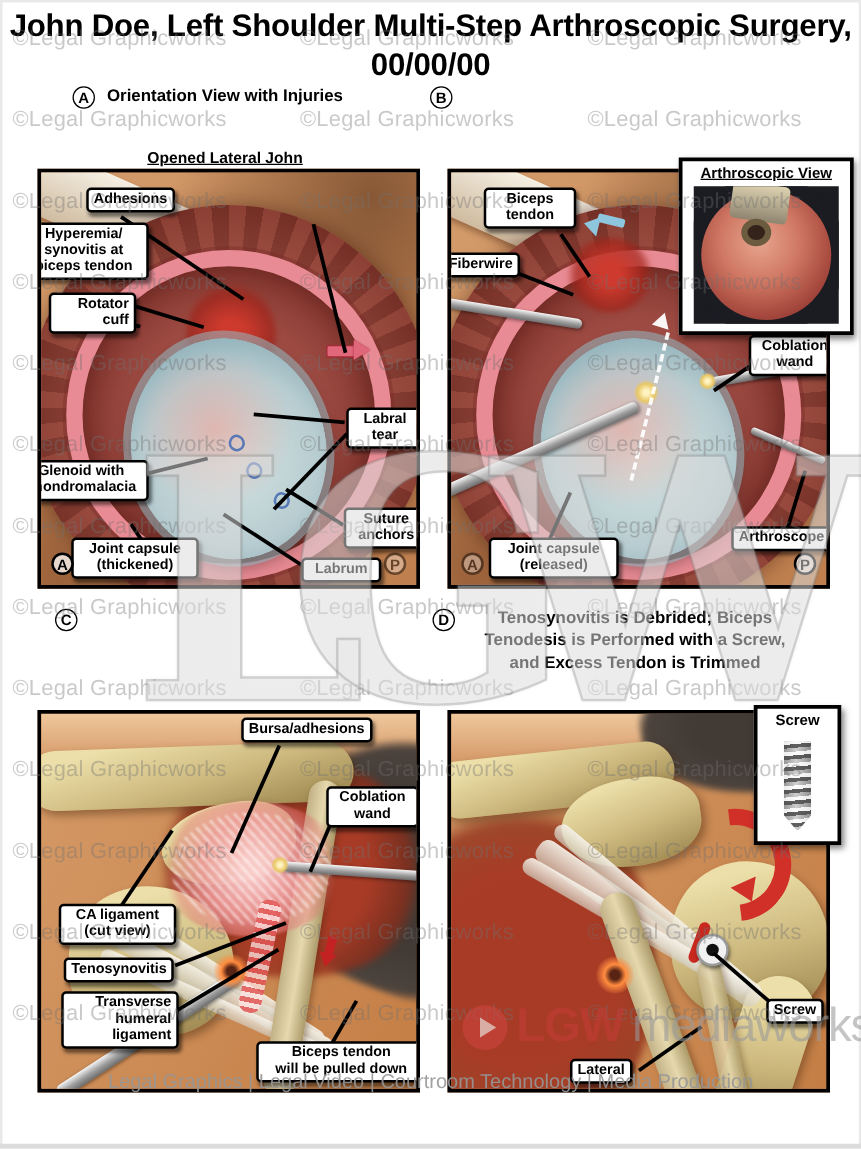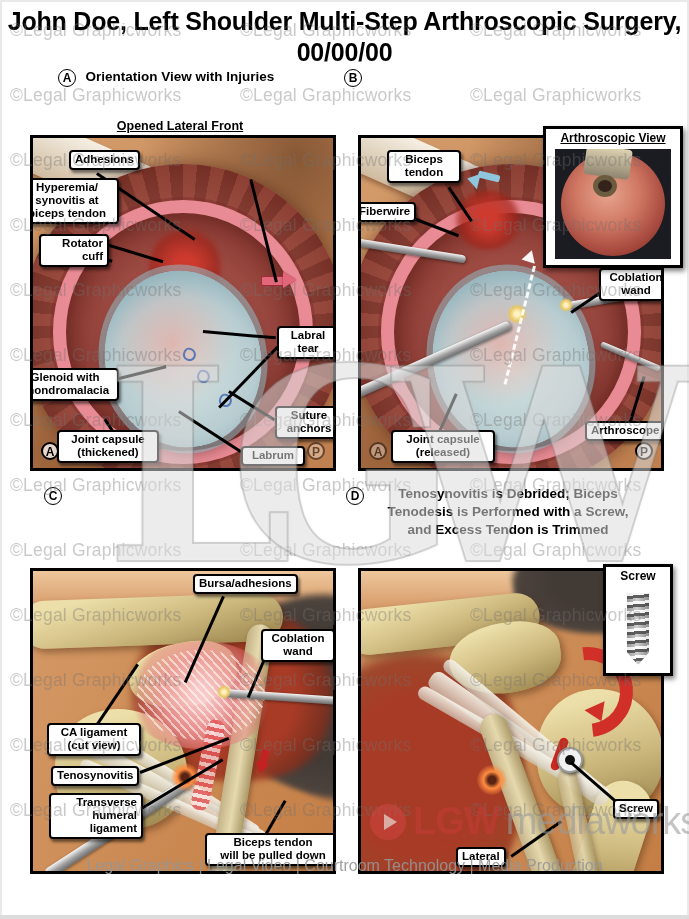--- a/index.html
+++ b/index.html
@@ -160,7 +160,7 @@
   <span class="capchip" style="left:58px;top:69px;">A</span>
   <div class="cap" style="left:30px;top:68px;width:300px;">Orientation View with Injuries</div>
   <span class="capchip" style="left:344px;top:69px;">B</span>
-  <div class="sub" style="left:30px;top:119px;">Opened Lateral Front</div>
+  <div class="sub" style="left:30px;top:119px;">Opened Lateral John</div>
 
   <span class="capchip" style="left:44px;top:487px;">C</span>
   <span class="capchip" style="left:346px;top:487px;">D</span>

